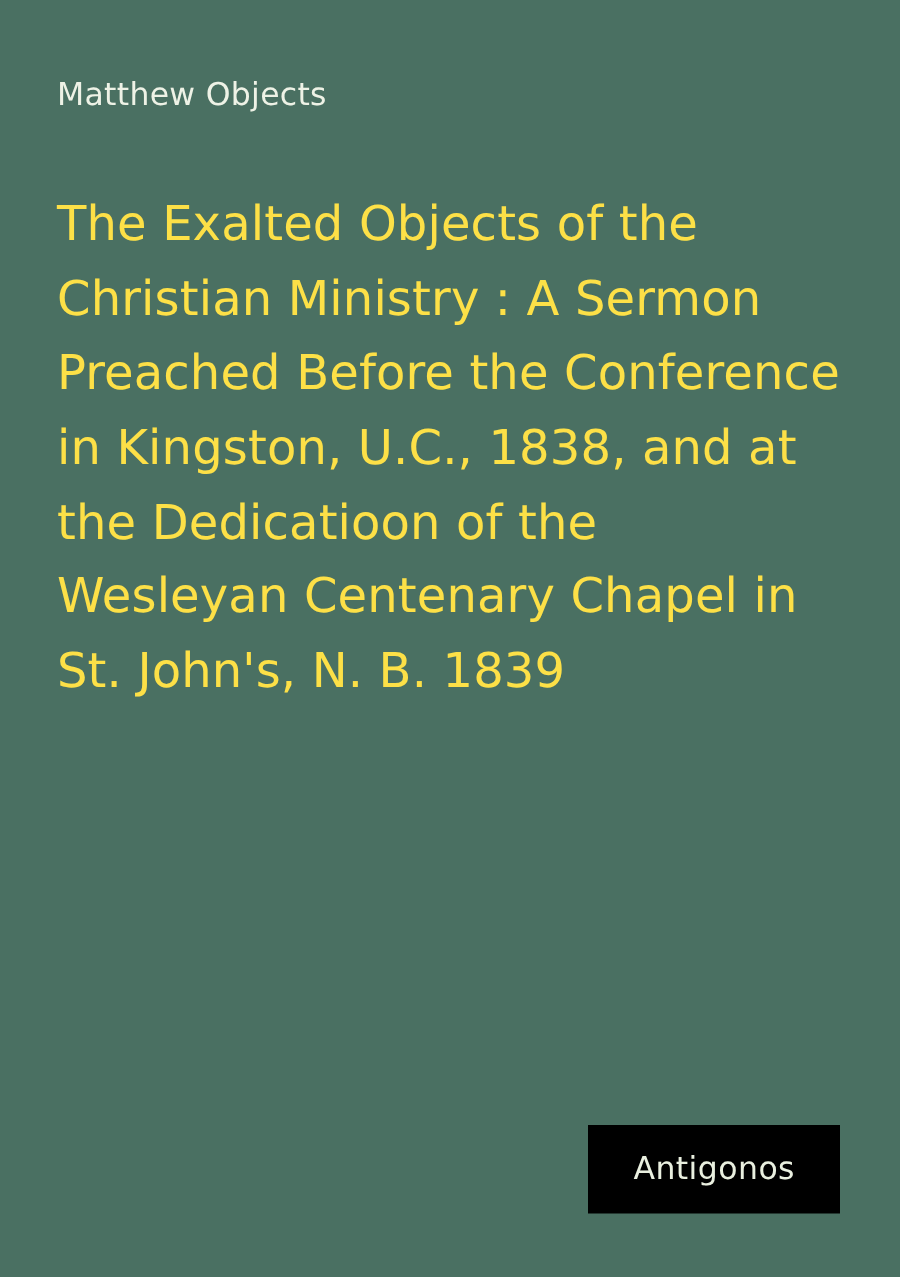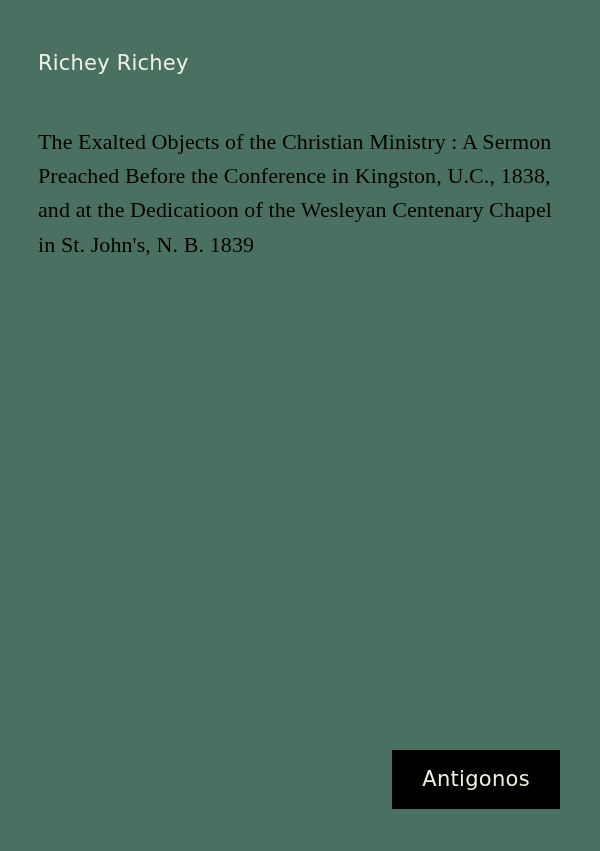--- a/index.html
+++ b/index.html
@@ -65,7 +65,7 @@
 
 <div class="book-cover">
   <div class="cover-inner">
-    <div class="author-name">Richey Richey</div>
+    <div class="author-name">Matthew Objects</div>
     <div class="book-title">The Exalted Objects of the Christian Ministry : A Sermon Preached Before the Conference in Kingston, U.C., 1838, and at the Dedicatioon of the Wesleyan Centenary Chapel in St. John's, N. B. 1839</div>
   </div>
   <div class="publisher-badge">Antigonos</div>

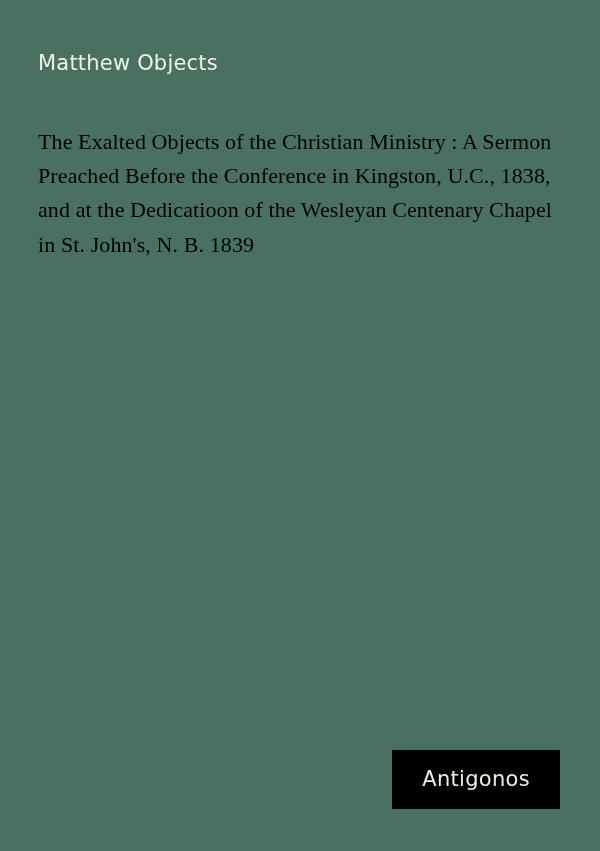--- a/index.html
+++ b/index.html
@@ -38,13 +38,12 @@
     margin: 8px 0 0 0;
   }
   .book-title {
-    color: #000000;
-    font-size: 22px;
+    color: #fde047;
+    font-size: 32px;
     font-weight: 400;
     line-height: 1.55;
     margin: 48px 0 0 0;
     letter-spacing: 0.1px;
-    font-family: Liberation Serif, serif;
   }
   .publisher-badge {
     position: absolute;

